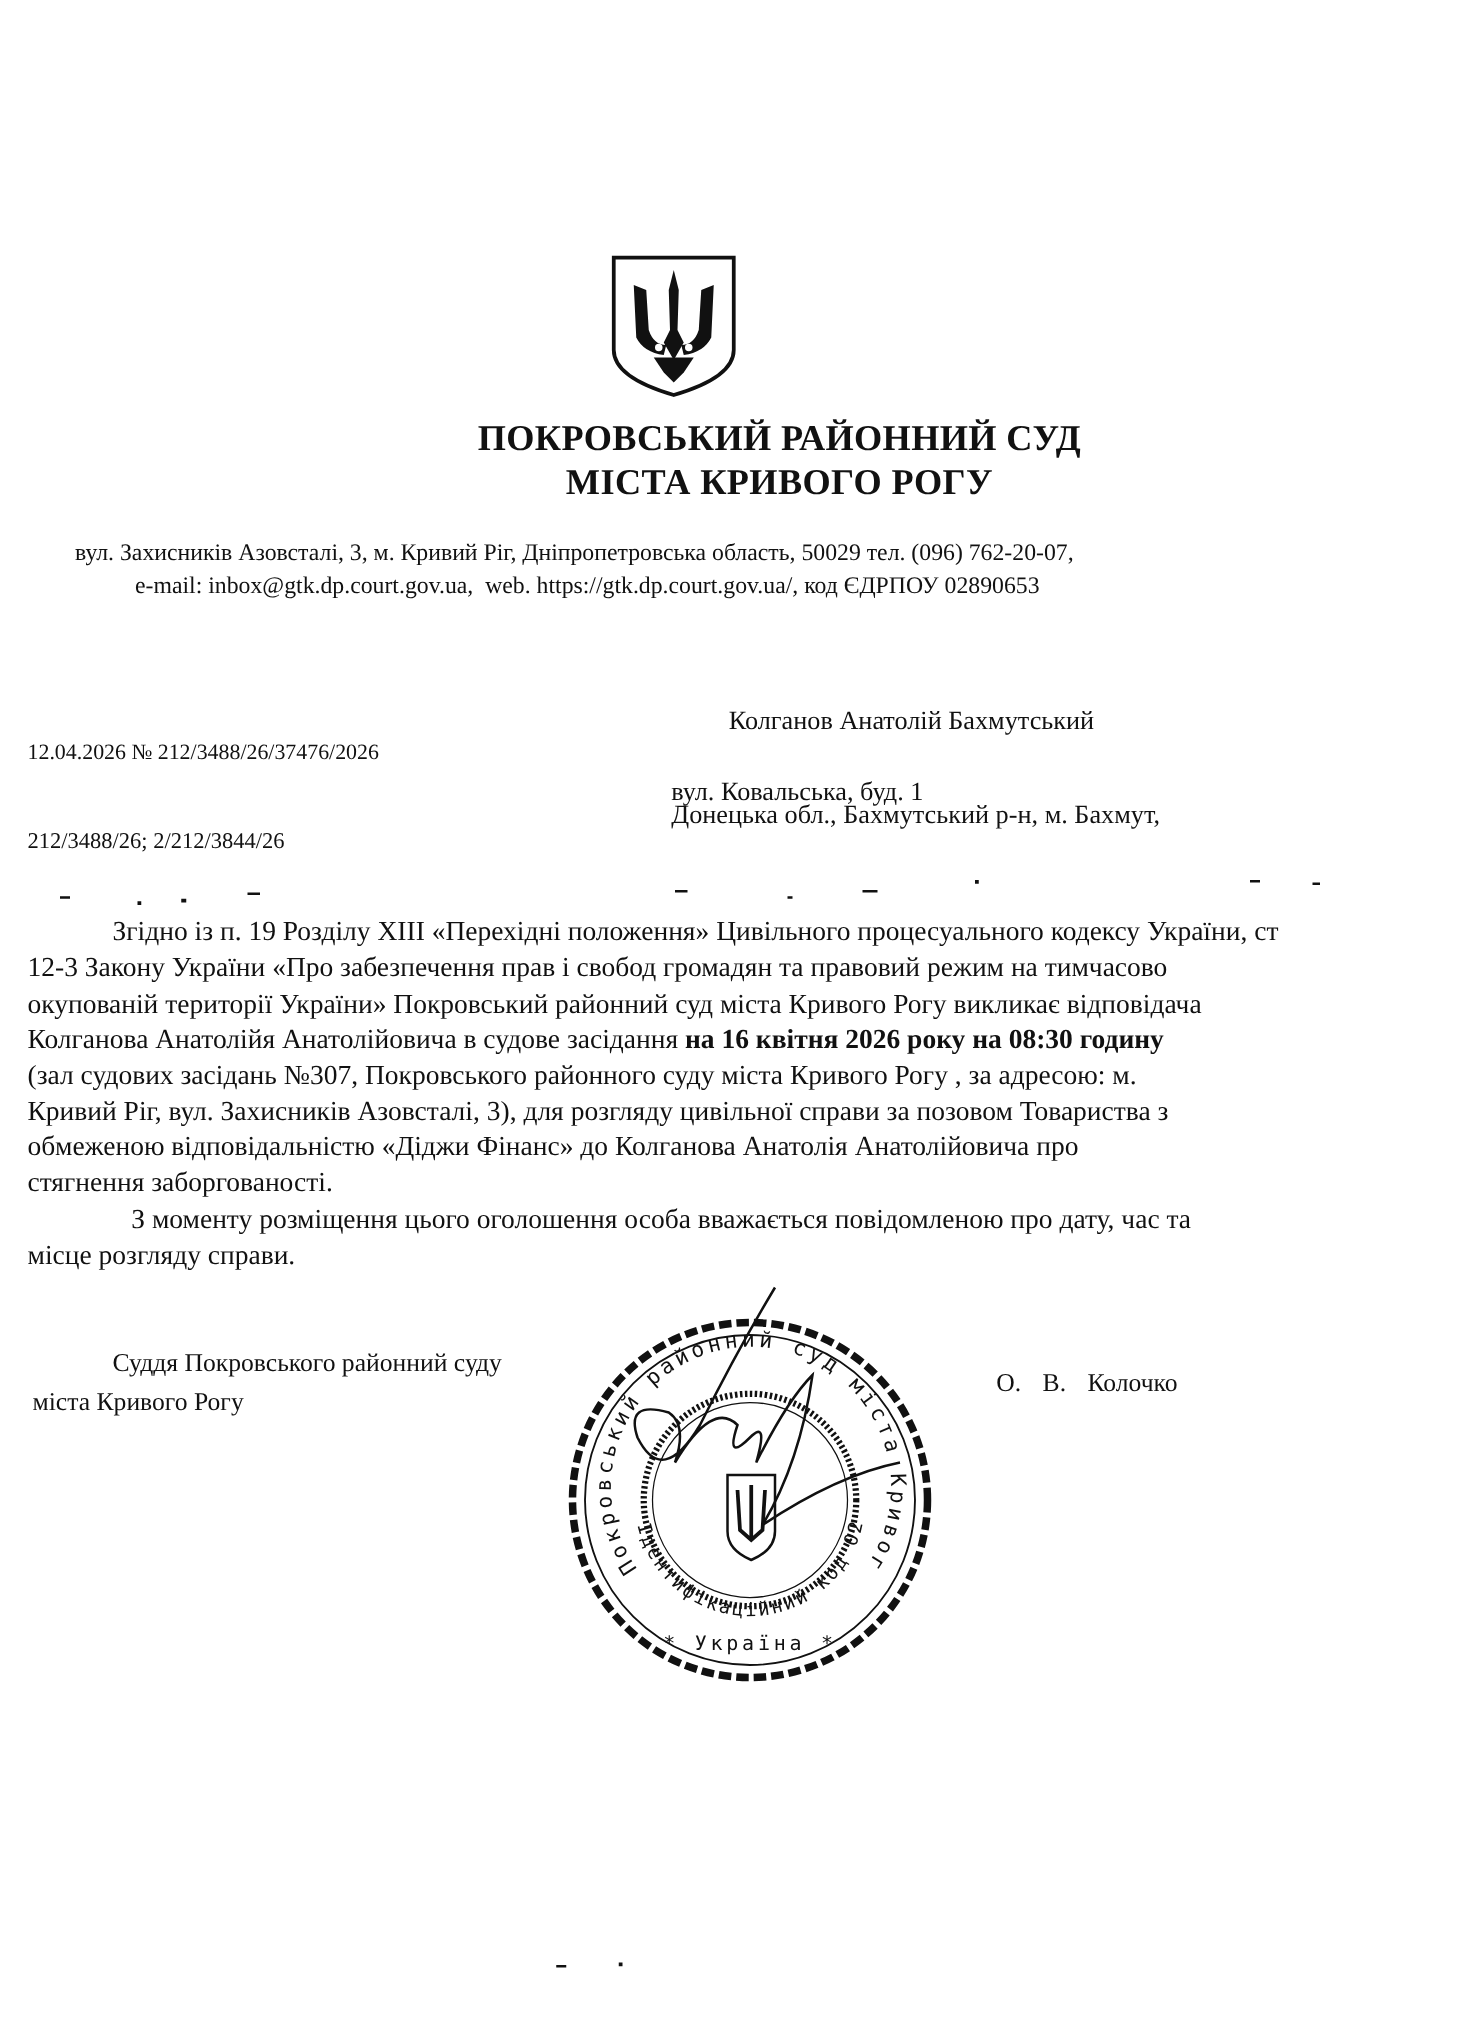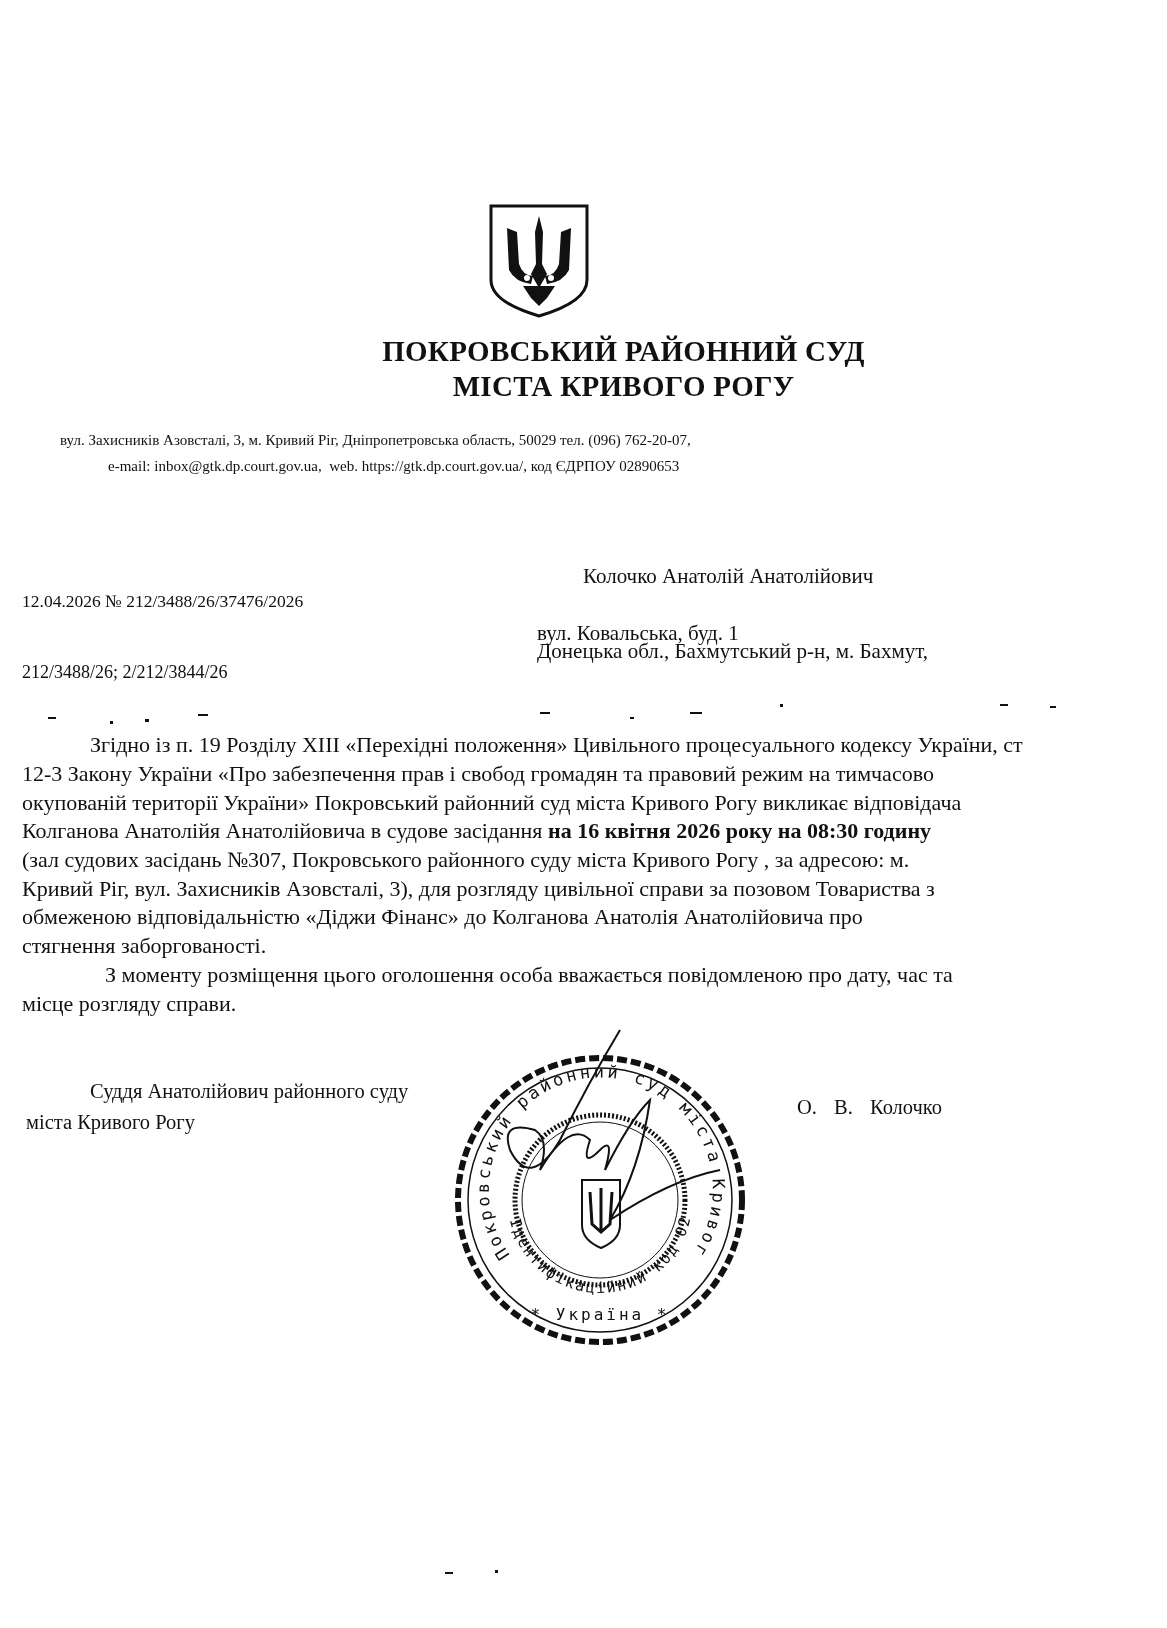--- a/index.html
+++ b/index.html
@@ -10,7 +10,7 @@
   .title { left: 0; width: 1167px; text-align: center; font-weight: bold; font-size: 29px; letter-spacing: 0.3px; }
   .t1 { top: 335px; left: 40px; }
   .t2 { top: 370px; left: 40px; }
-  .addr { font-size: 15px; white-space: nowrap; }
+  .addr { font-size: 19px; white-space: nowrap; }
   .a1 { left: 60px; top: 432px; }
   .a2 { left: 108px; top: 458px; }
   .u { }

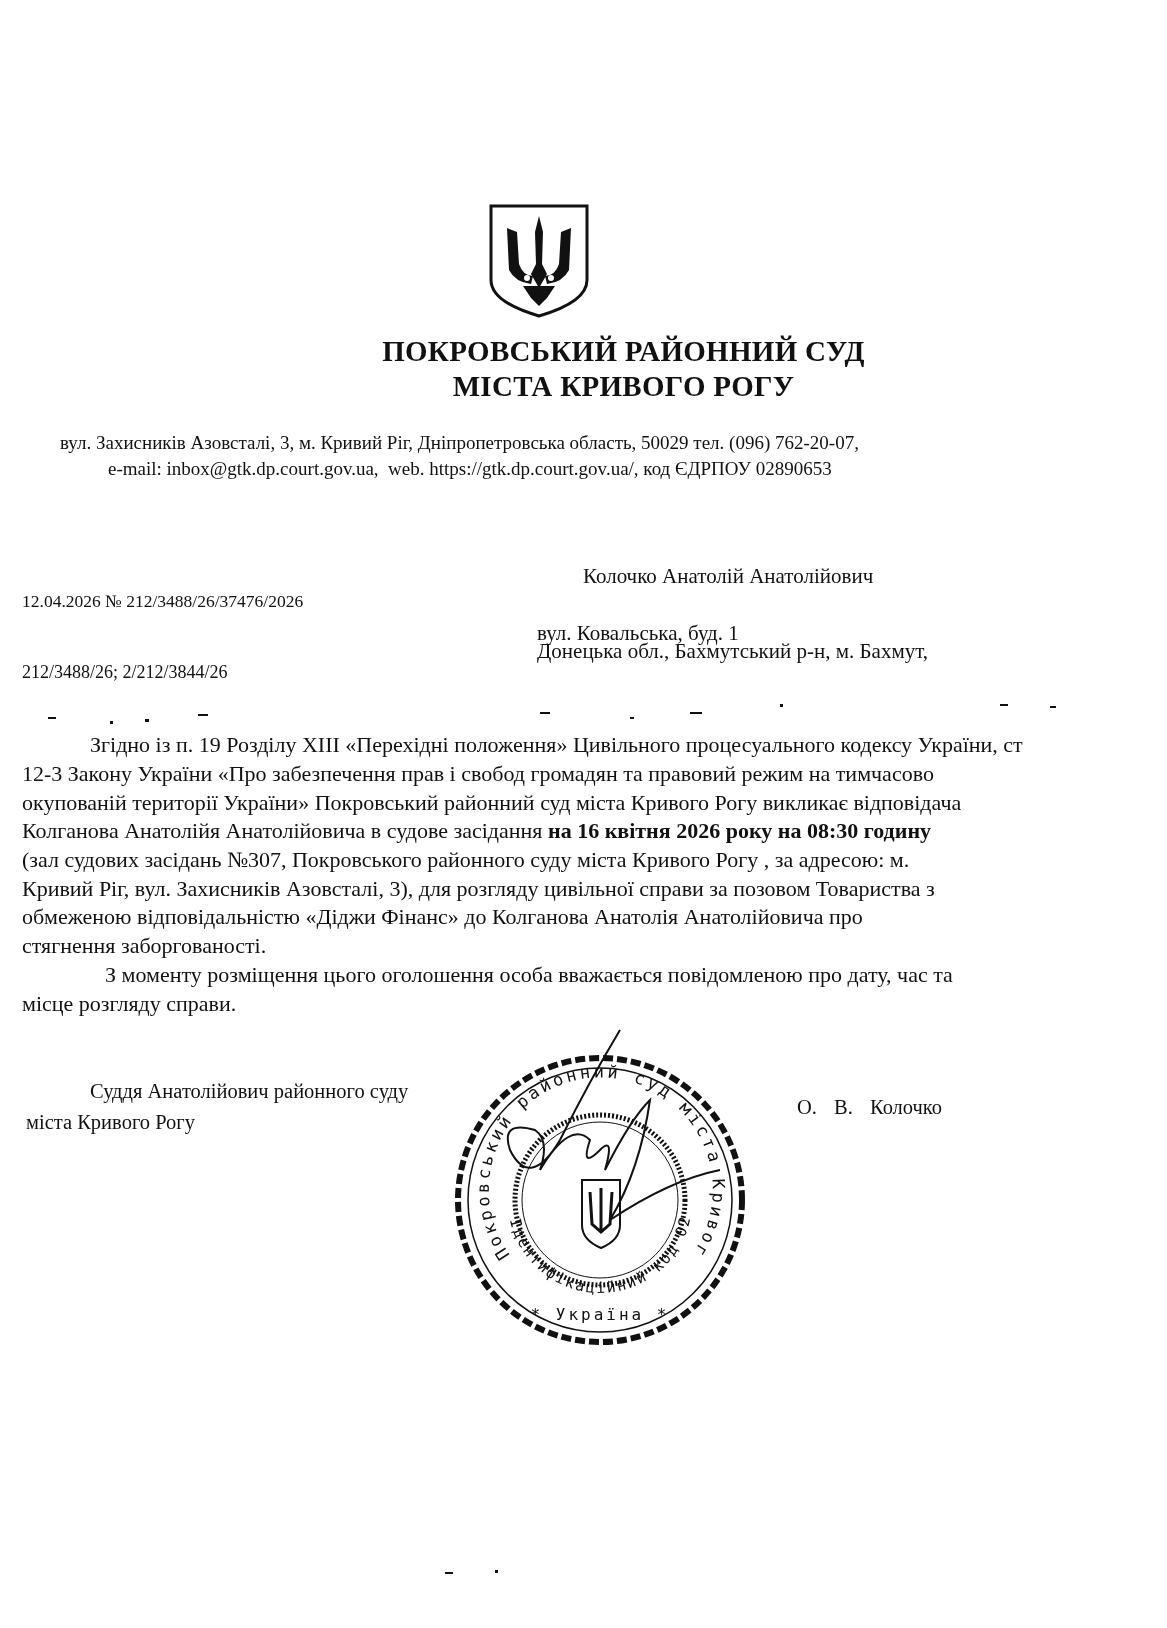--- a/index.html
+++ b/index.html
@@ -58,7 +58,7 @@
 <div class="abs ref">12.04.2026 № 212/3488/26/37476/2026</div>
 <div class="abs case">212/3488/26; 2/212/3844/26</div>
 
-<div class="abs recip r1">Колочко Анатолій Анатолійович</div>
+<div class="abs recip r1">Колганов Анатолій Бахмутський</div>
 <div class="abs recip r2">Донецька обл., Бахмутський р-н, м. Бахмут,</div>
 <div class="abs recip r3">вул. Ковальська, буд. 1</div>
 

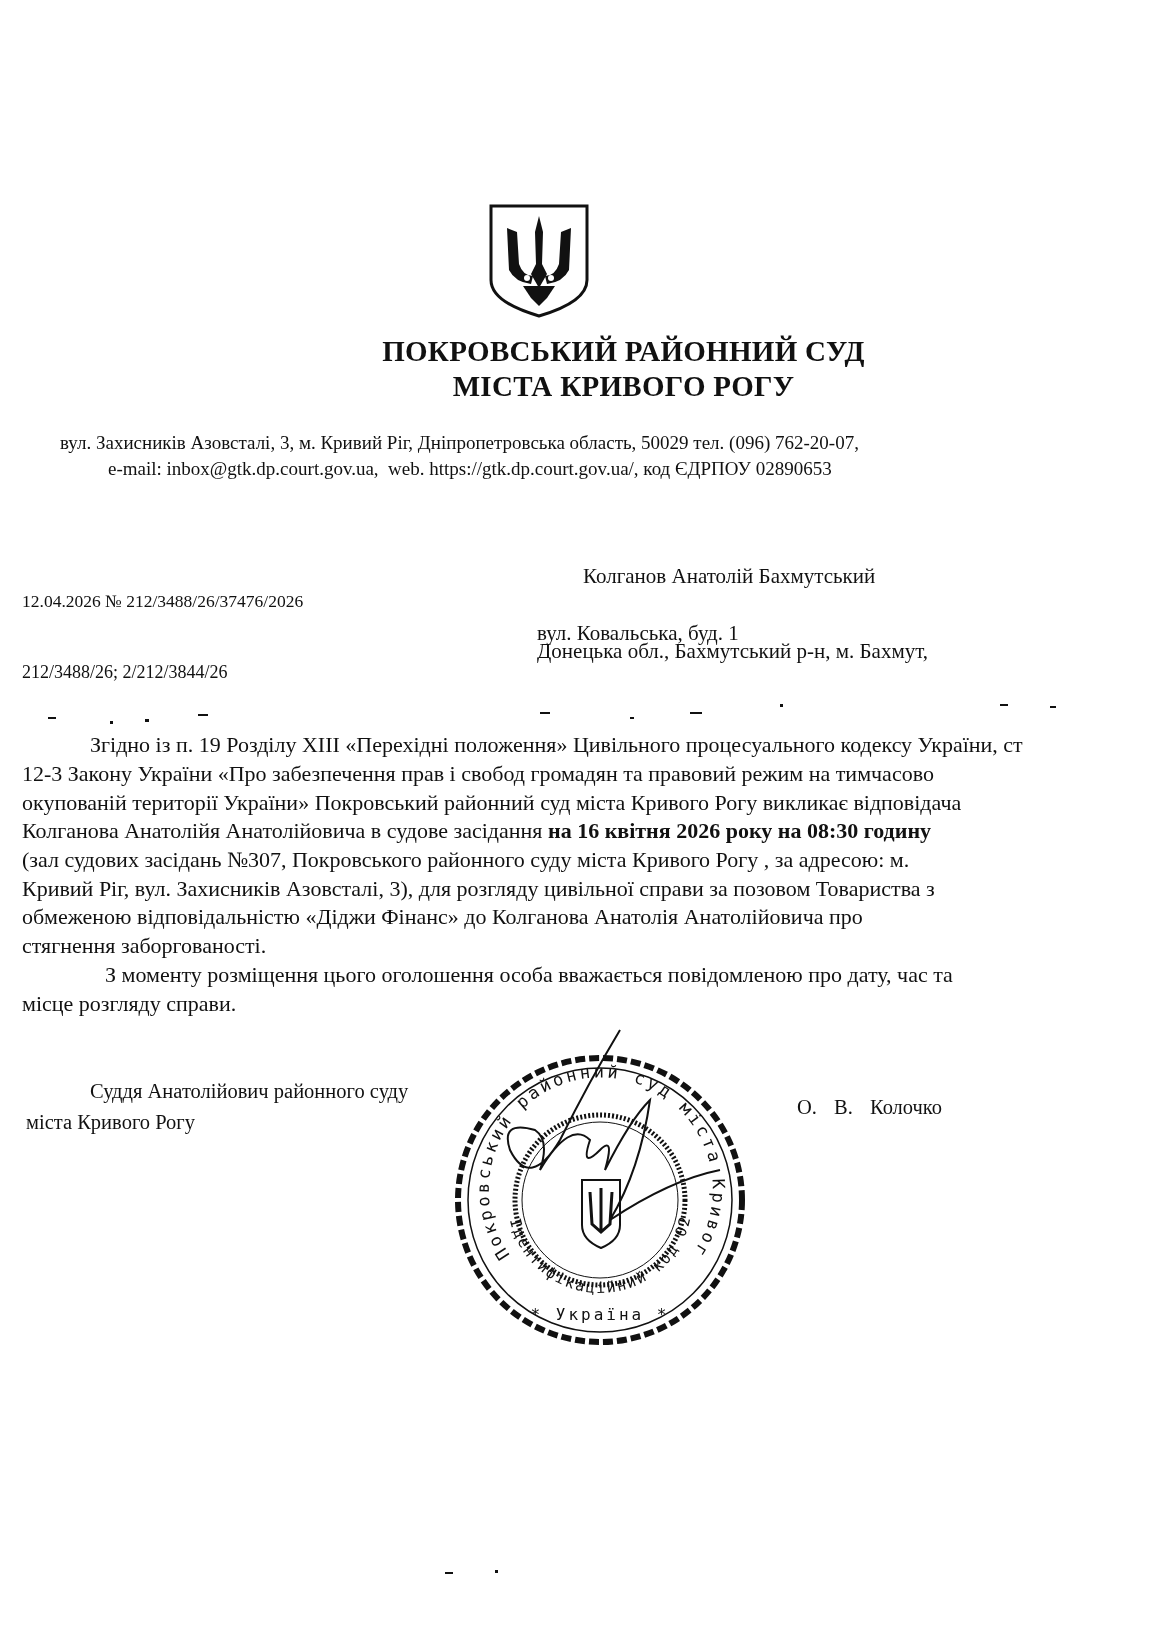--- a/index.html
+++ b/index.html
@@ -73,7 +73,7 @@
 <div class="abs body-line indent" style="left:105px;top:962px">З моменту розміщення цього оголошення особа вважається повідомленою про дату, час та</div>
 <div class="abs body-line" style="top:991px">місце розгляду справи.</div>
 
-<div class="abs sig s1">Суддя  Анатолійович районного суду</div>
+<div class="abs sig s1">Суддя  Покровського районний суду</div>
 <div class="abs sig s2">міста Кривого Рогу</div>
 <div class="abs jname">О. В. Колочко</div>
 

